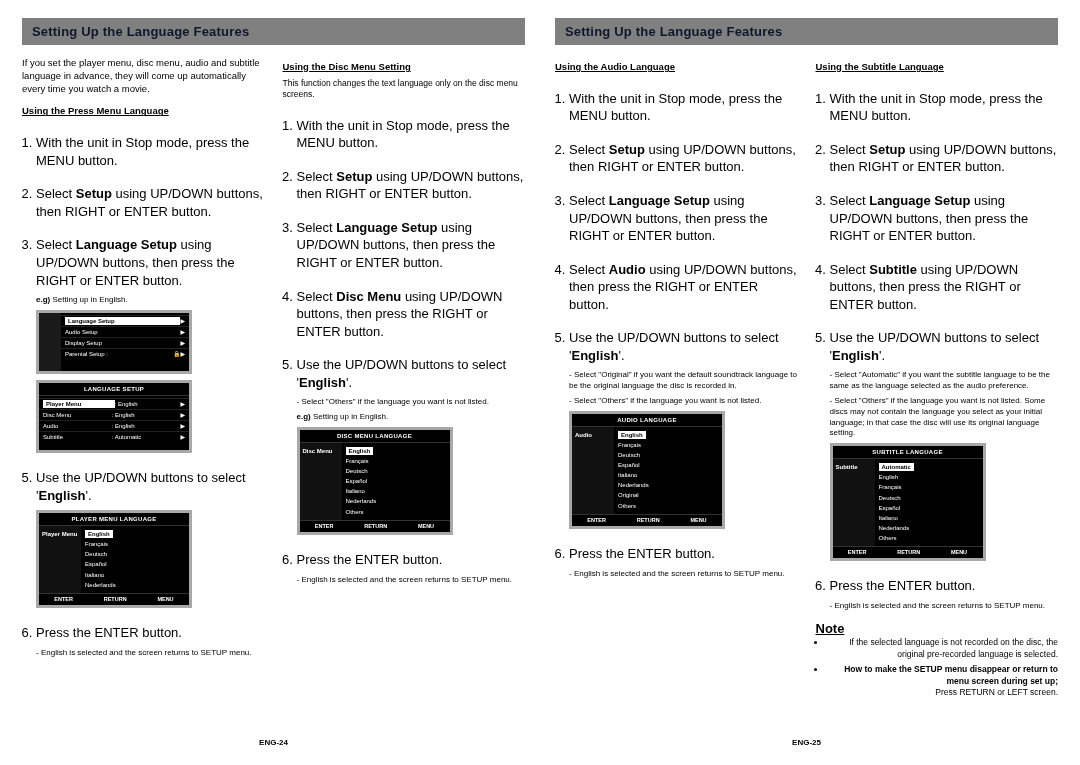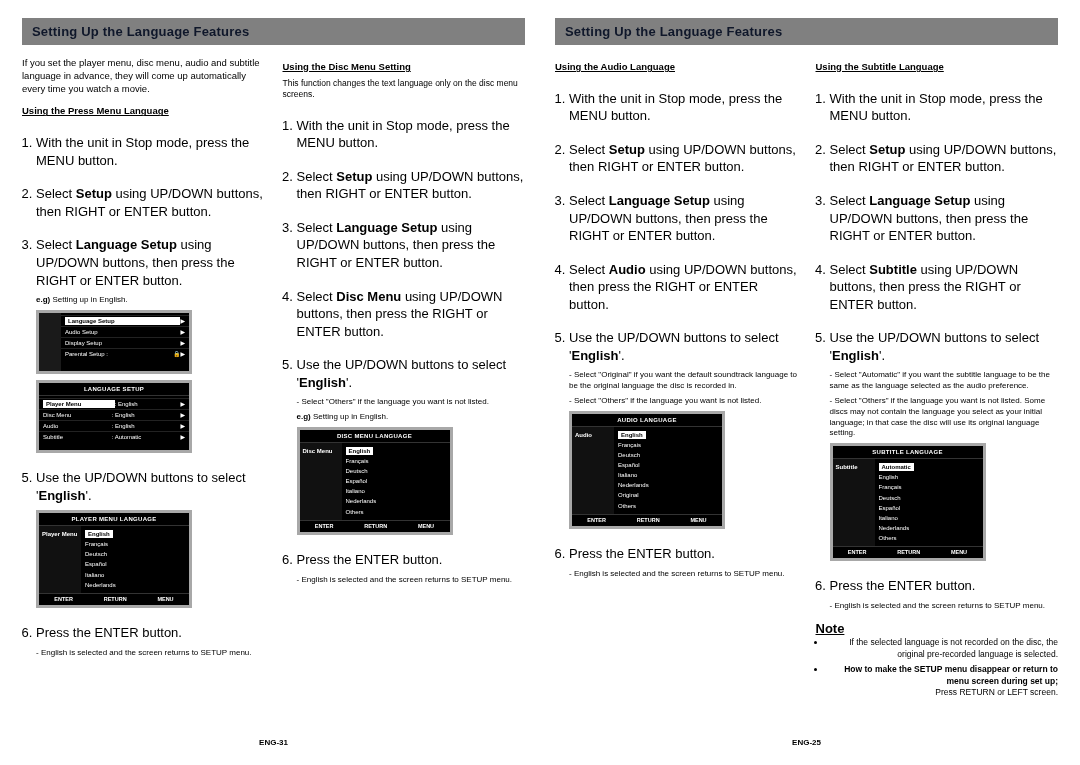--- a/index.html
+++ b/index.html
@@ -179,7 +179,7 @@
         <div class="sub">- <span>English is selected and the screen returns to SETUP menu.</span></div>
       </div>
     </div>
-    <div class="pgnum">ENG-31</div>
+    <div class="pgnum">ENG-24</div>
   </div>
 
   <div class="page">

